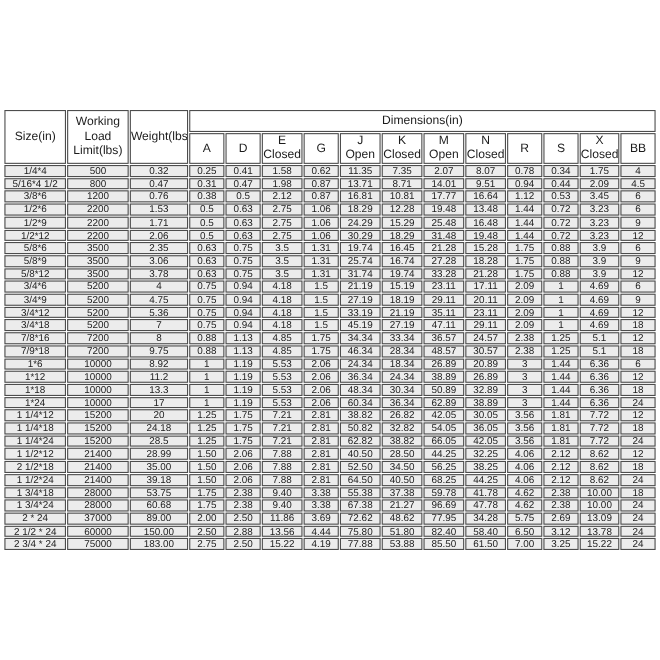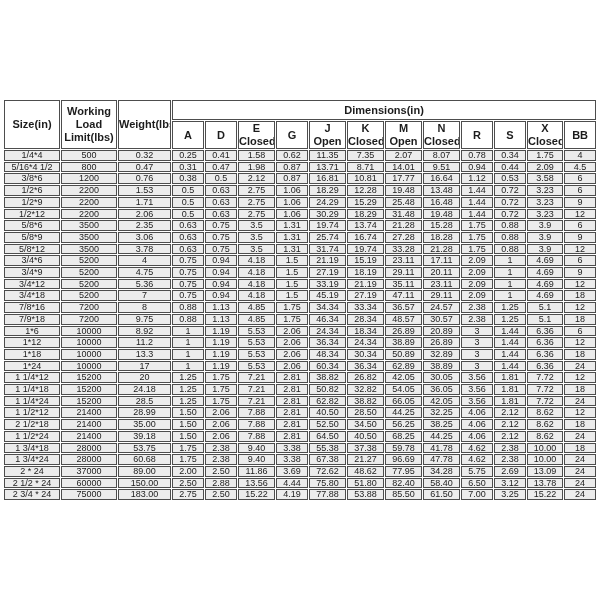--- a/index.html
+++ b/index.html
@@ -40,7 +40,7 @@
   }
   table.spec th {
     background: #ffffff;
-    font-weight: bold;
+    font-weight: normal;
     font-size: 11px;
     line-height: 1.18;
     white-space: pre-line;

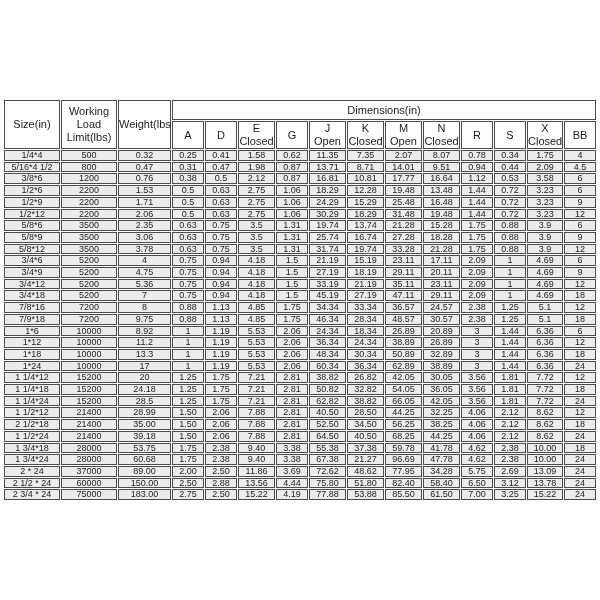--- a/index.html
+++ b/index.html
@@ -158,7 +158,7 @@
             <td>16.64</td>
             <td>1.12</td>
             <td>0.53</td>
-            <td>3.58</td>
+            <td>3.45</td>
             <td>6</td>
           </tr>
           <tr>

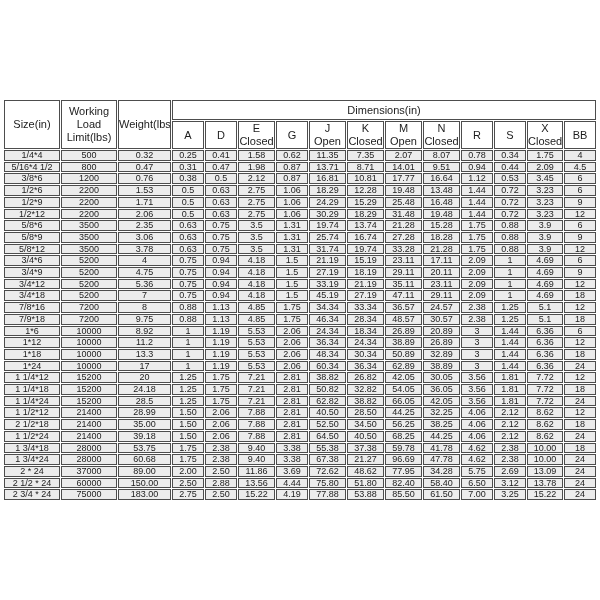--- a/index.html
+++ b/index.html
@@ -221,7 +221,7 @@
             <td>3.5</td>
             <td>1.31</td>
             <td>19.74</td>
-            <td>13.74</td>
+            <td>16.45</td>
             <td>21.28</td>
             <td>15.28</td>
             <td>1.75</td>

